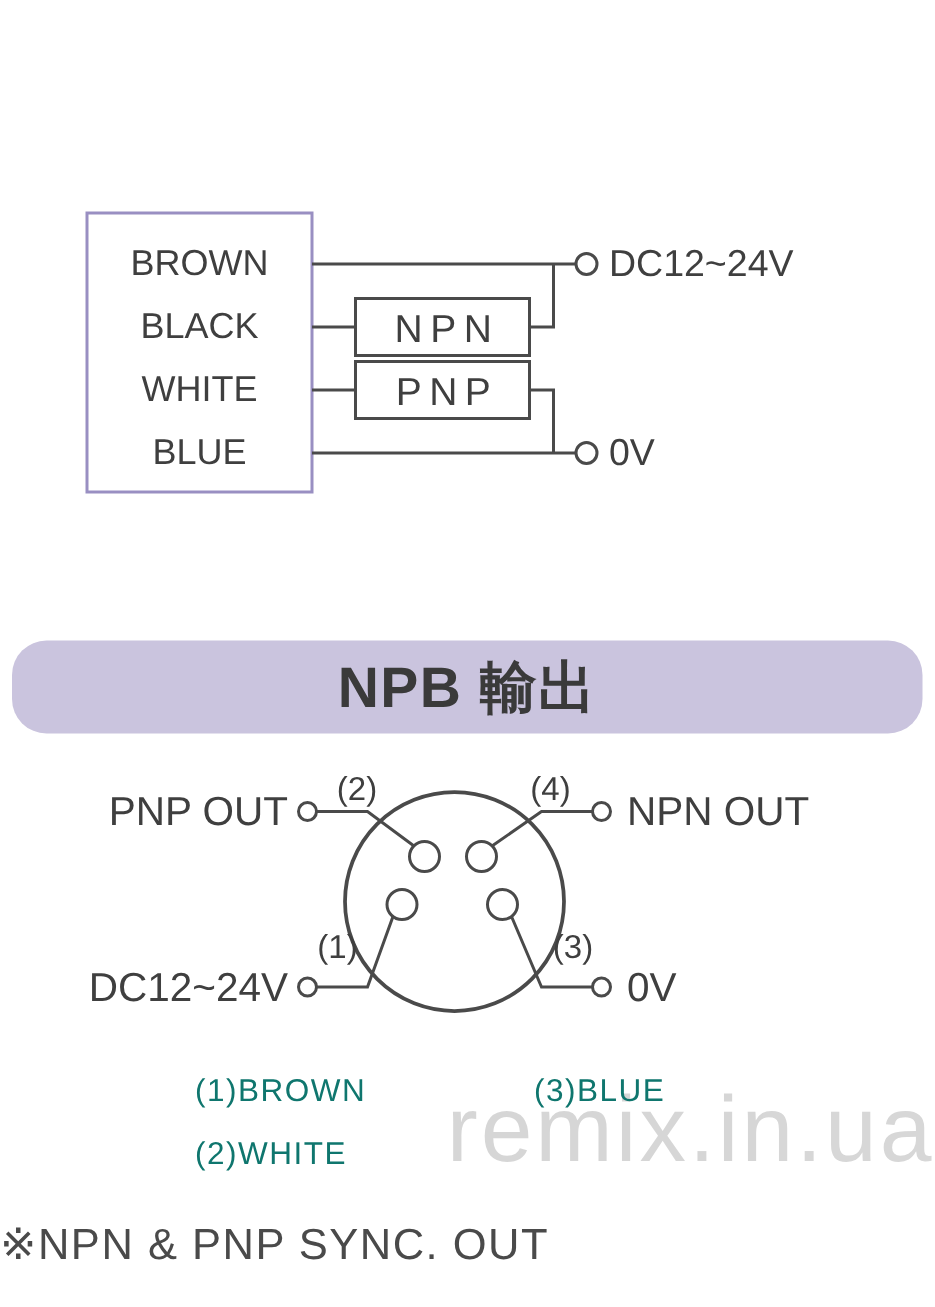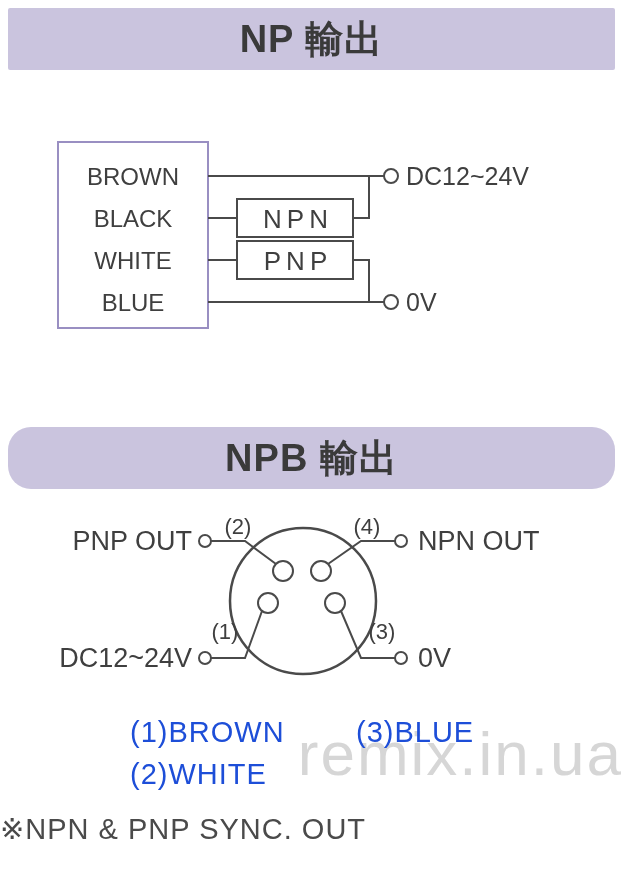--- a/index.html
+++ b/index.html
@@ -29,9 +29,6 @@
 
 <div id="page">
 
-  <div id="np-header" class="section-header">
-    <span class="title">NP 輸出</span>
-  </div>
 
   <svg id="np-svg" width="623" height="295">
     <g fill="none" stroke="#4a4a4a" stroke-width="2">

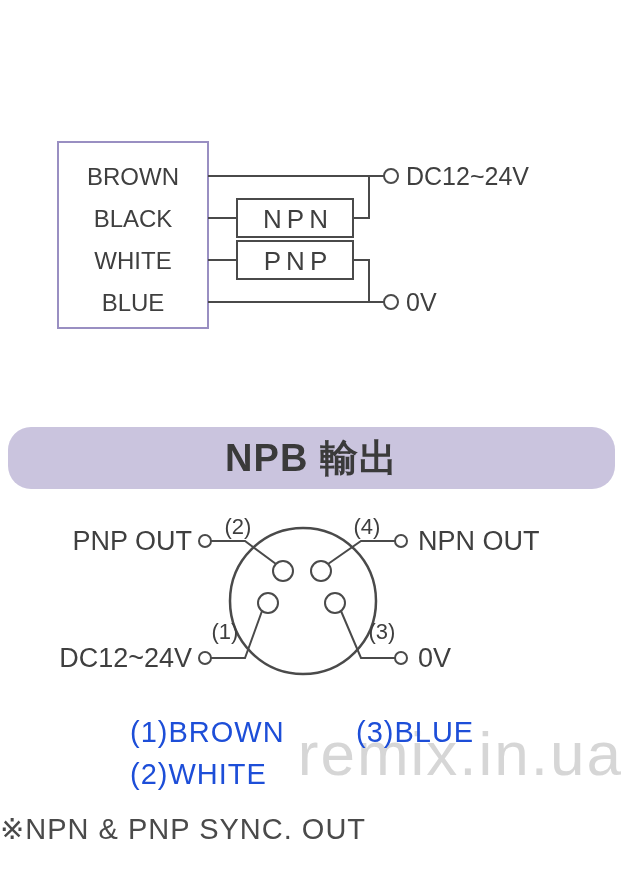--- a/index.html
+++ b/index.html
@@ -14,7 +14,7 @@
   #np-svg{top:80px;}
   #npb-svg{top:470px;}
   svg text{font-family:"Liberation Sans","DejaVu Sans",sans-serif;}
-  .legend-item{position:absolute;font-size:29px;color:#1d4ed8;letter-spacing:1px;}
+  .legend-item{position:absolute;font-size:21px;color:#0f766e;letter-spacing:1px;}
   #legend-1{left:130px;top:716px;}
   #legend-3{left:356px;top:716px;}
   #legend-2{left:130px;top:758px;}

